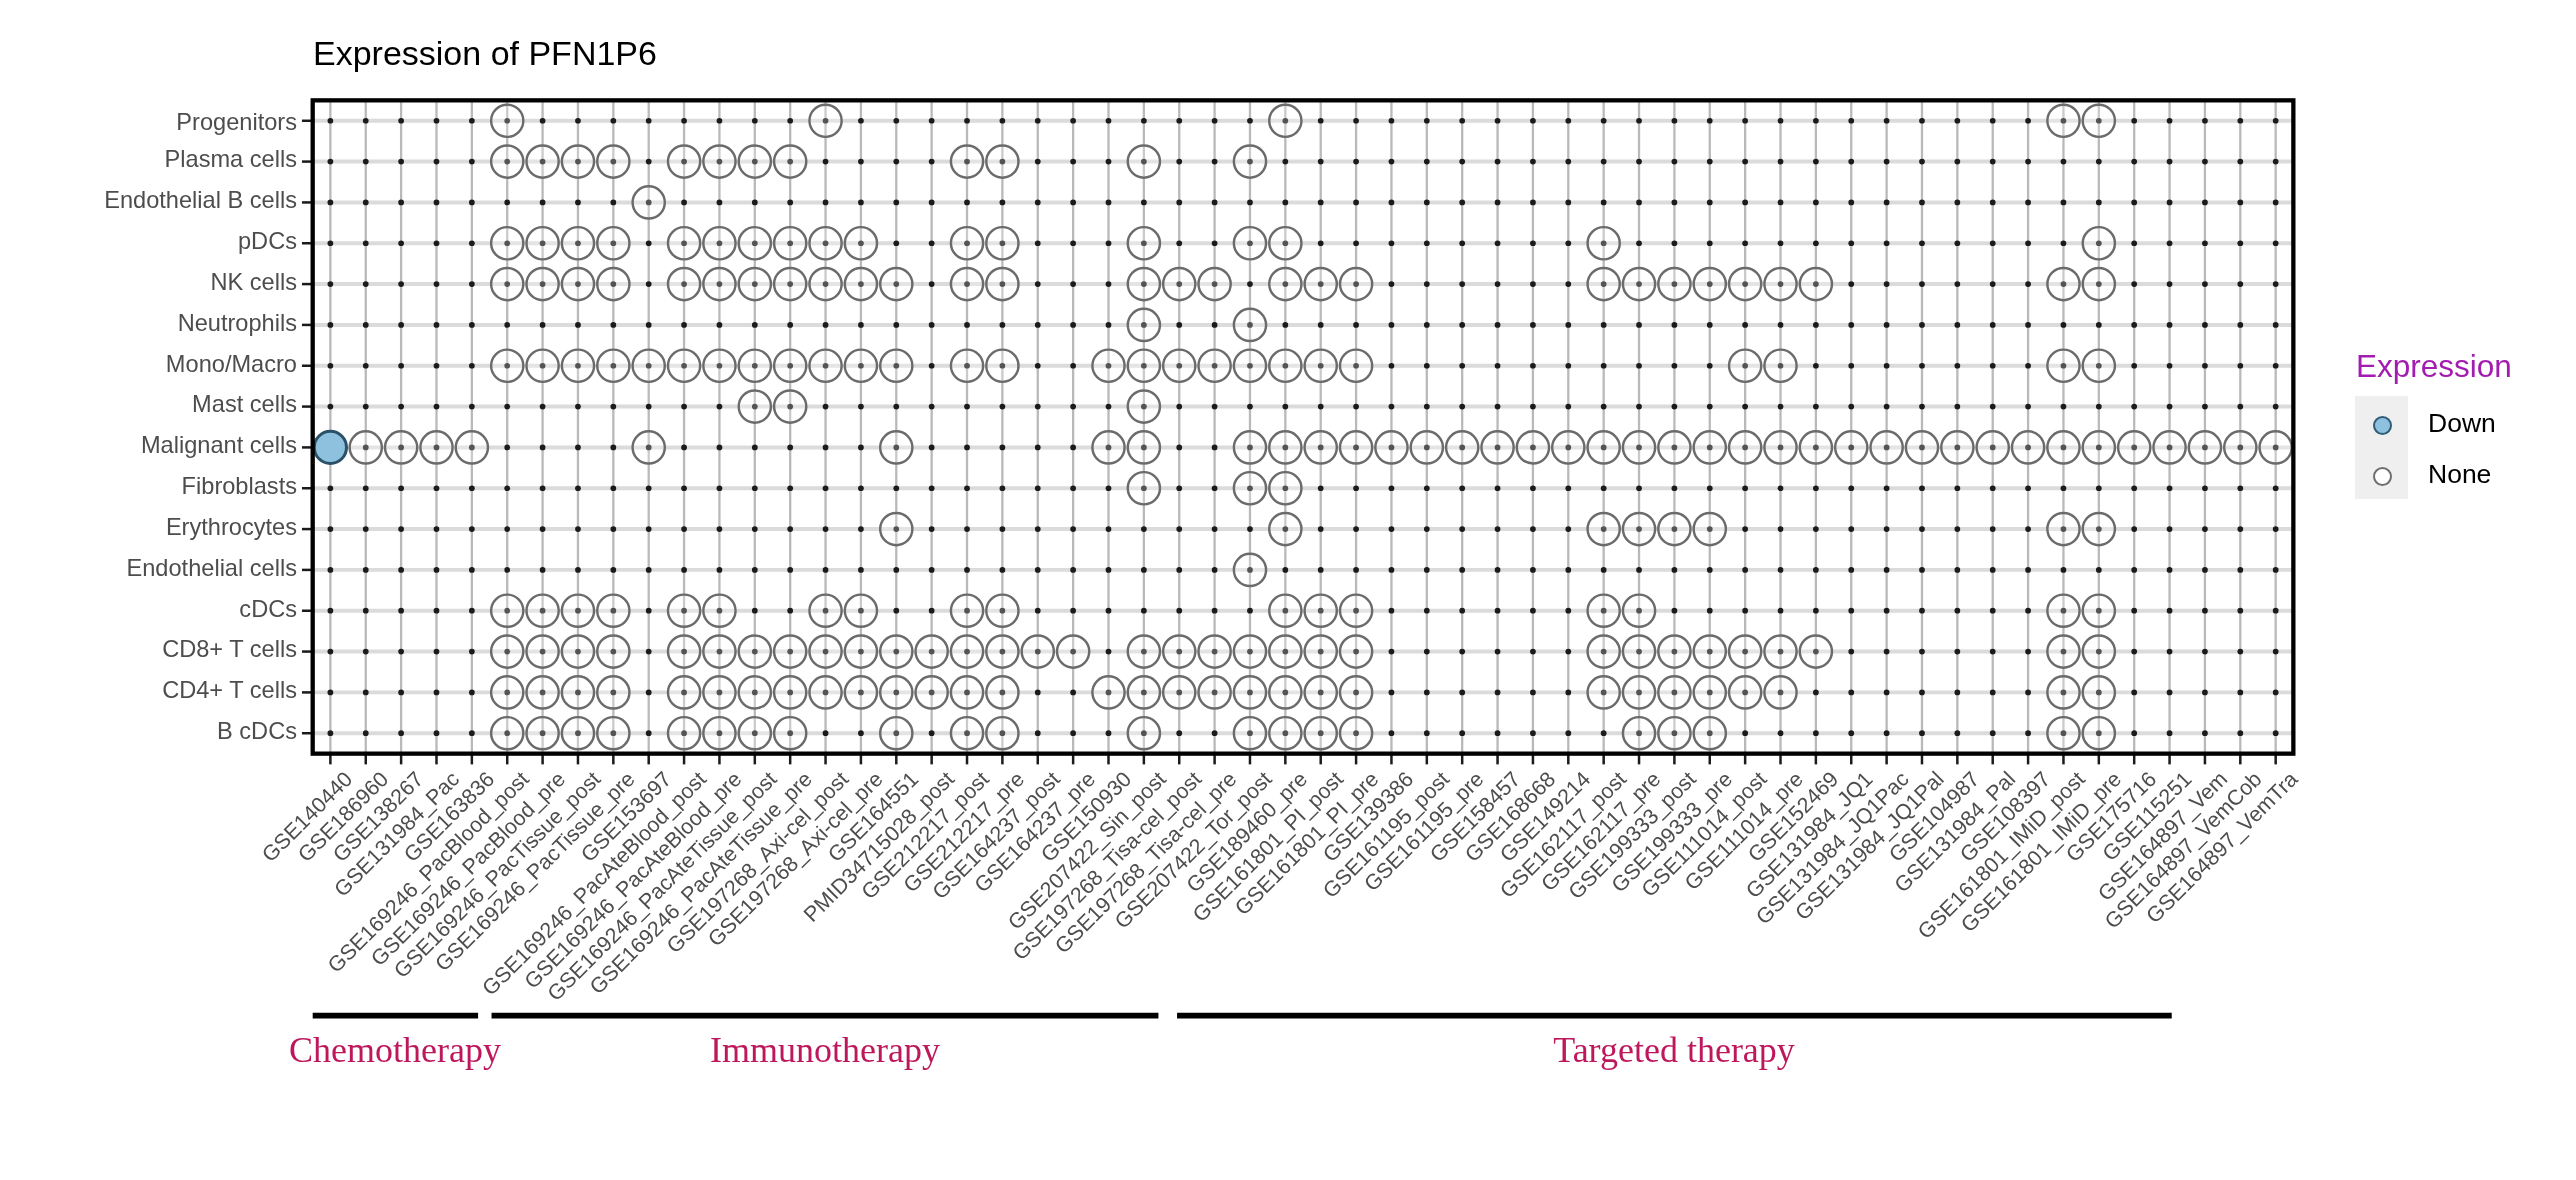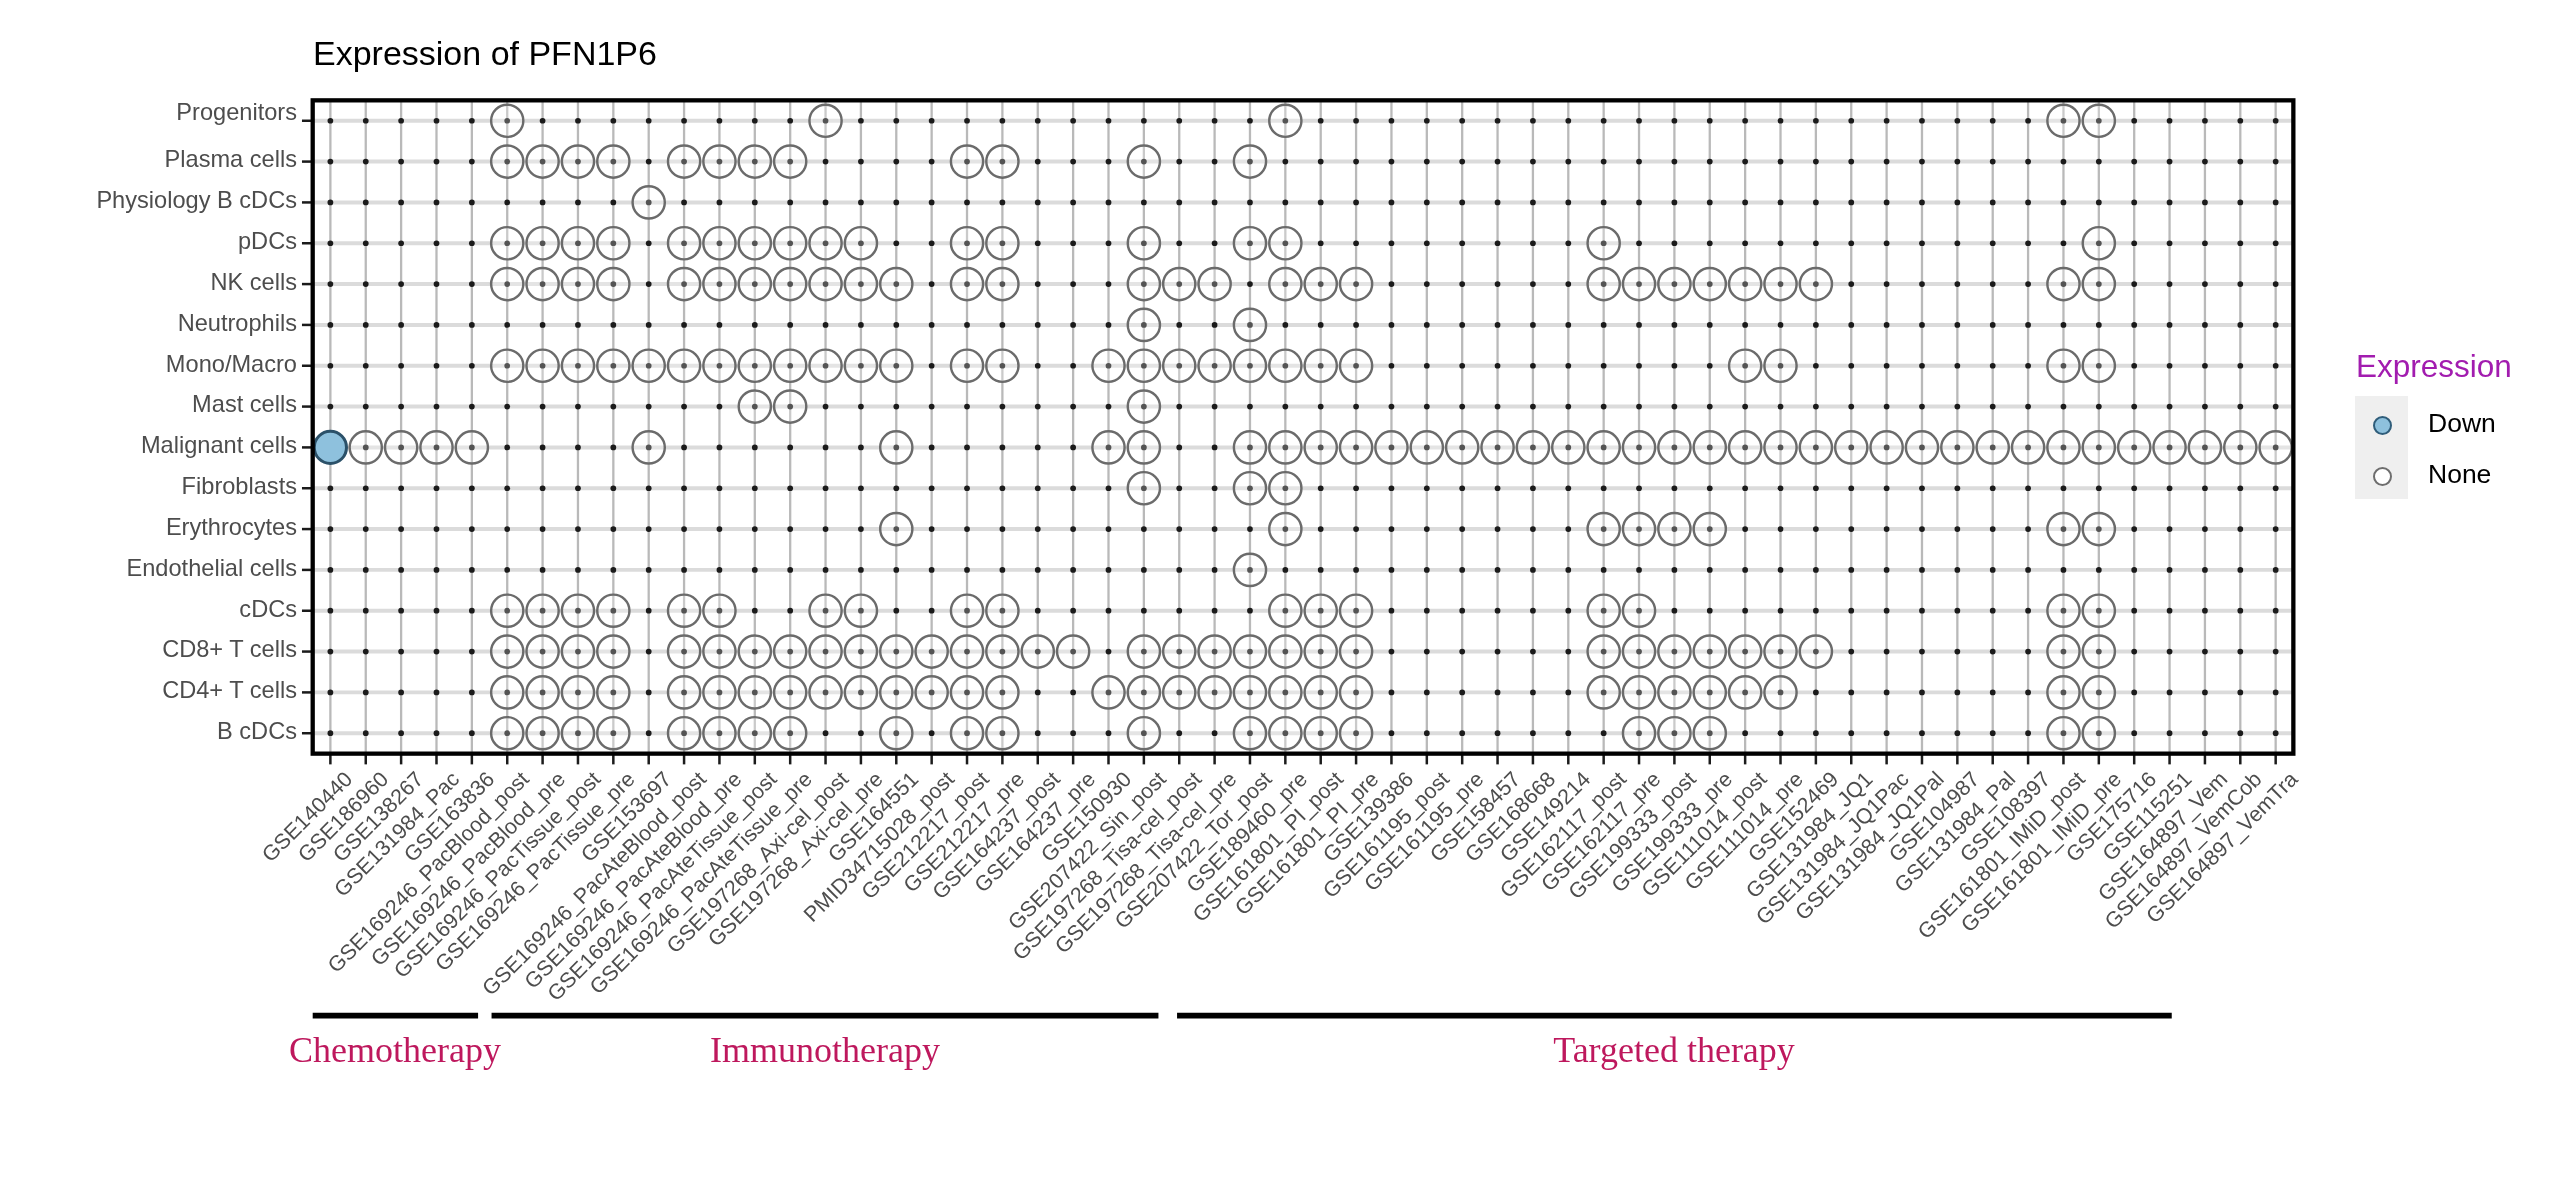--- a/index.html
+++ b/index.html
@@ -1328,7 +1328,7 @@
   <div class="glab" style="left: 395px; top: 1029px;">Chemotherapy</div>
   <div class="glab" style="left: 825px; top: 1029px;">Immunotherapy</div>
   <div class="glab" style="left: 1674px; top: 1029px;">Targeted therapy</div>
-<div class="ylab" style="right: 2279px; top: 114px;">Progenitors</div>
+<div class="ylab" style="right: 2279px; top: 124px;">Progenitors</div>
     <div class="ylab" style="right: 2279px; top: 161px;">Plasma cells</div>
     <div class="ylab" style="right: 2279px; top: 202px;">Physiology B cDCs</div>
     <div class="ylab" style="right: 2279px; top: 243px;">pDCs</div>

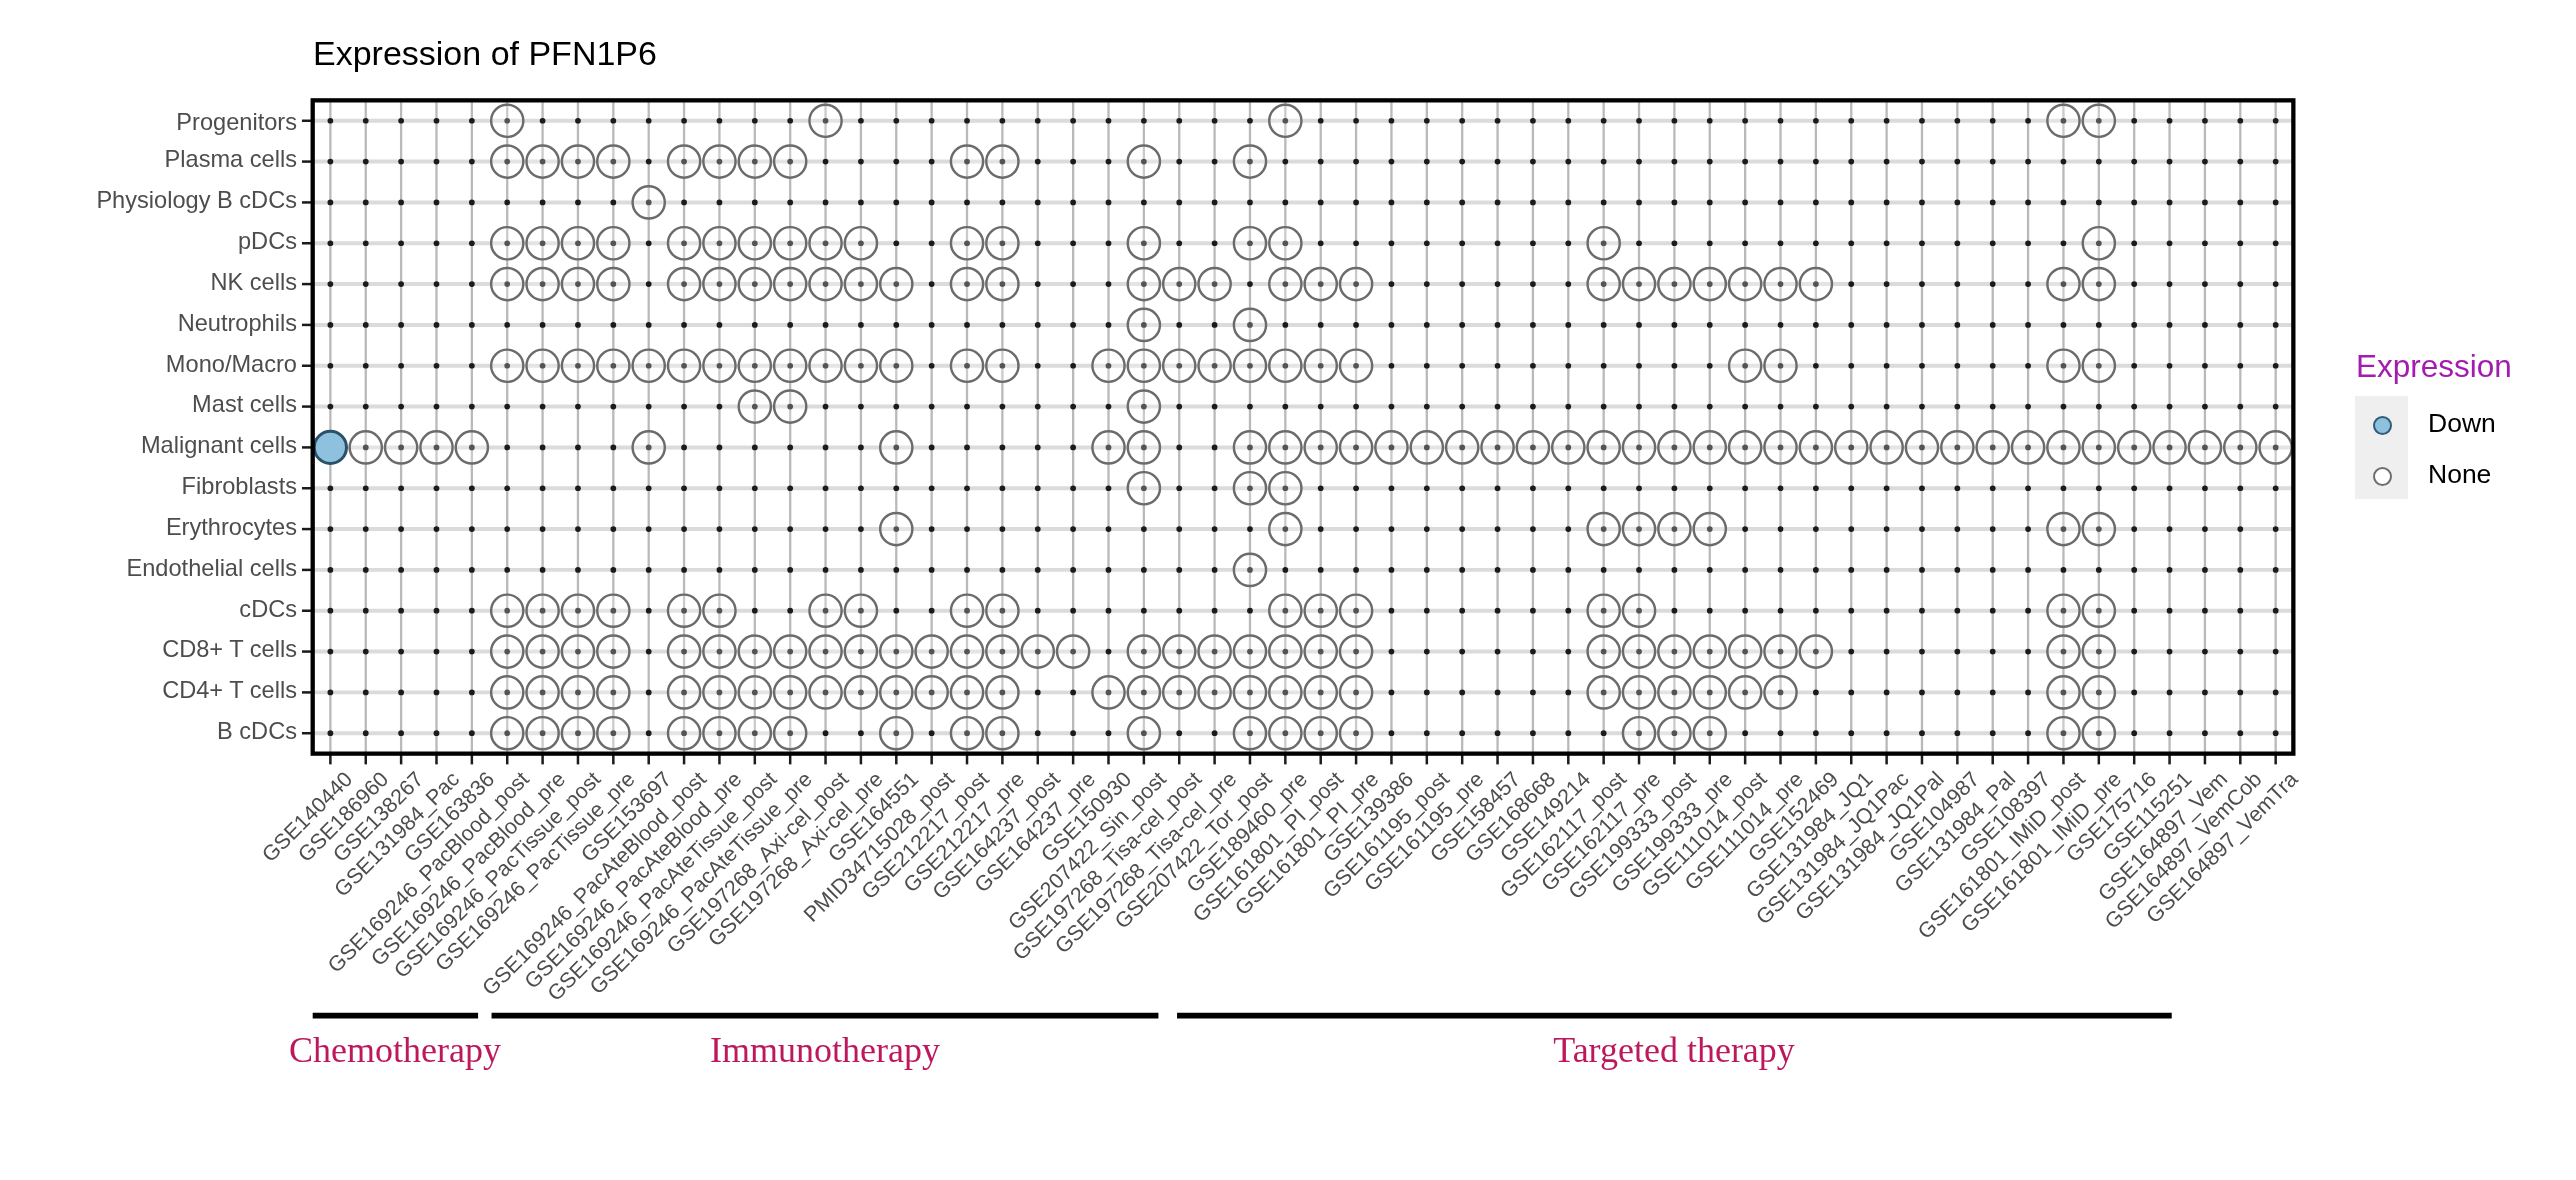--- a/index.html
+++ b/index.html
@@ -1330,7 +1330,7 @@
   <div class="glab" style="left: 1674px; top: 1029px;">Targeted therapy</div>
 <div class="ylab" style="right: 2279px; top: 124px;">Progenitors</div>
     <div class="ylab" style="right: 2279px; top: 161px;">Plasma cells</div>
-    <div class="ylab" style="right: 2279px; top: 202px;">Physiology B cDCs</div>
+    <div class="ylab" style="right: 2279px; top: 202px;">Endothelial B cells</div>
     <div class="ylab" style="right: 2279px; top: 243px;">pDCs</div>
     <div class="ylab" style="right: 2279px; top: 284px;">NK cells</div>
     <div class="ylab" style="right: 2279px; top: 325px;">Neutrophils</div>

